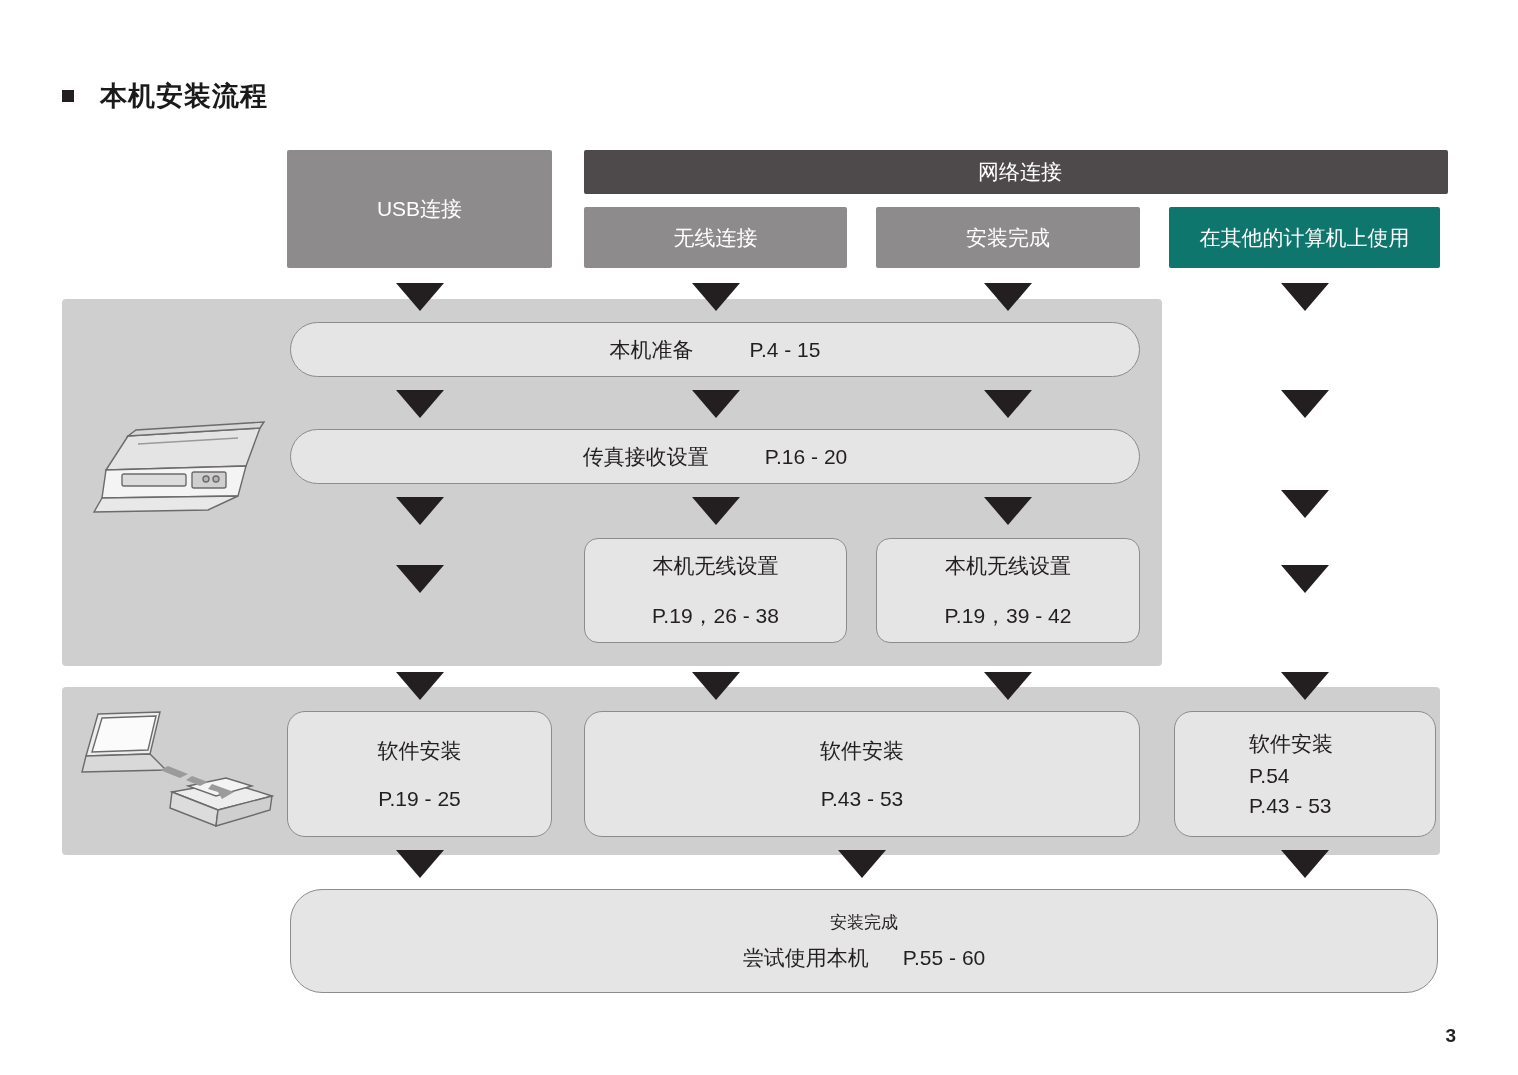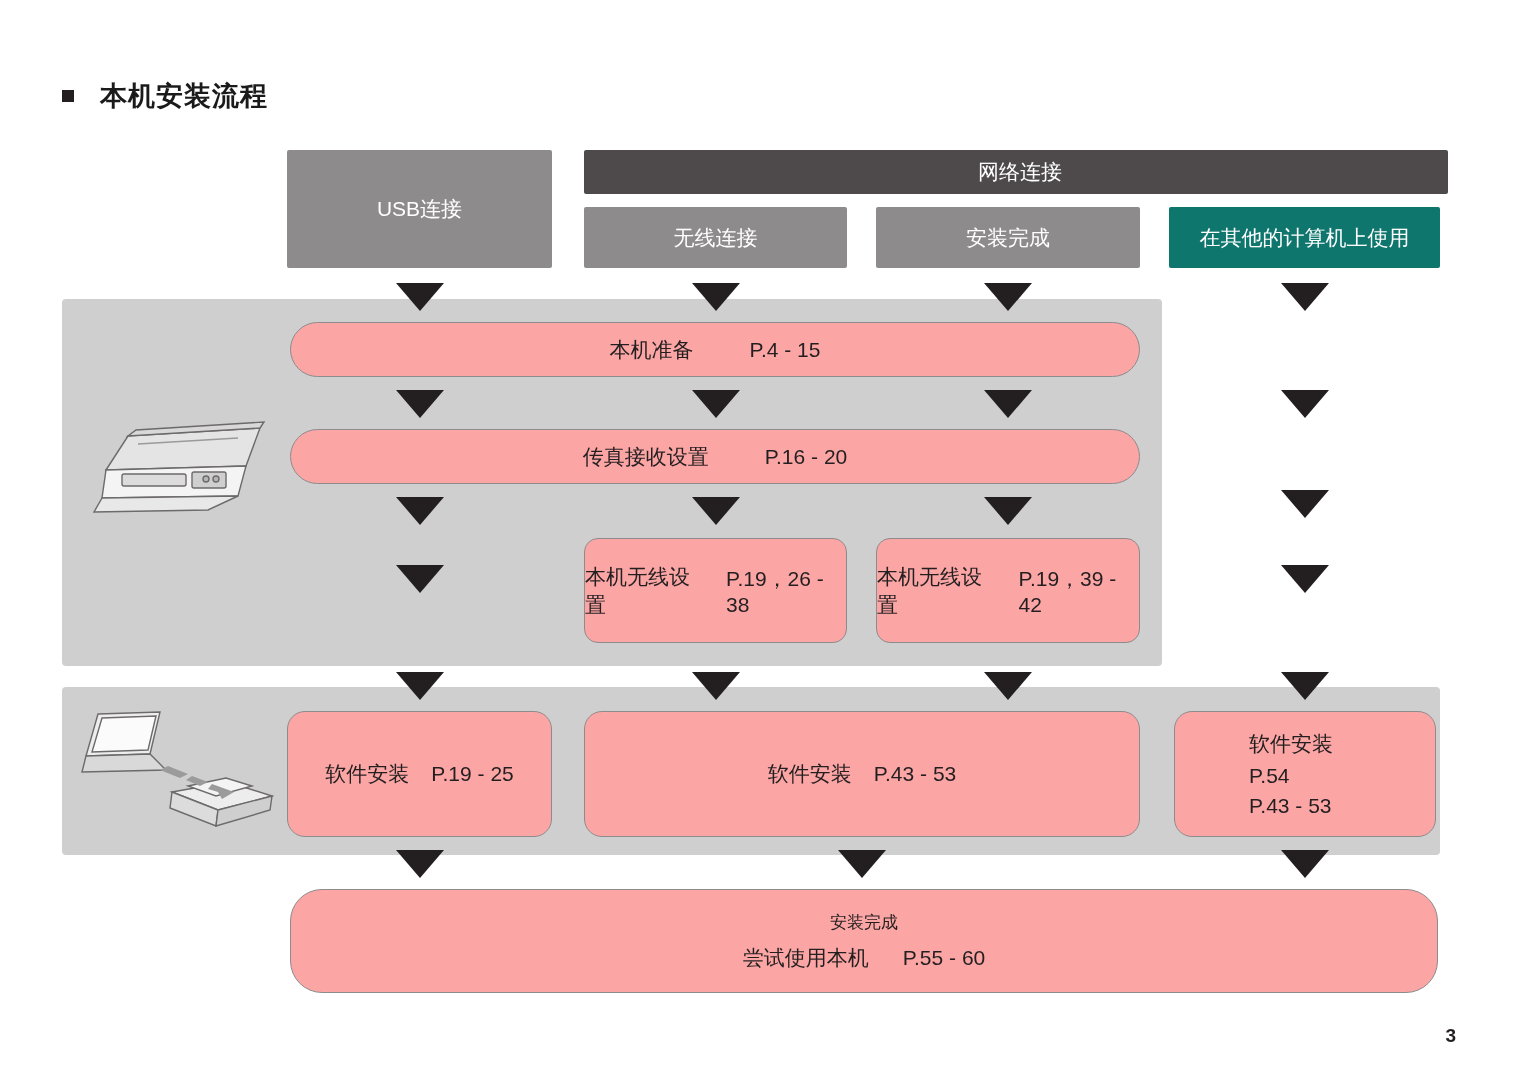--- a/index.html
+++ b/index.html
@@ -126,7 +126,7 @@
   
   .rbox {
     position: absolute;
-    background: #fca5a5;
+    background: #e5e5e5;
     border: 1.5px solid #8e8b8c;
     border-radius: 28px;
     display: flex;

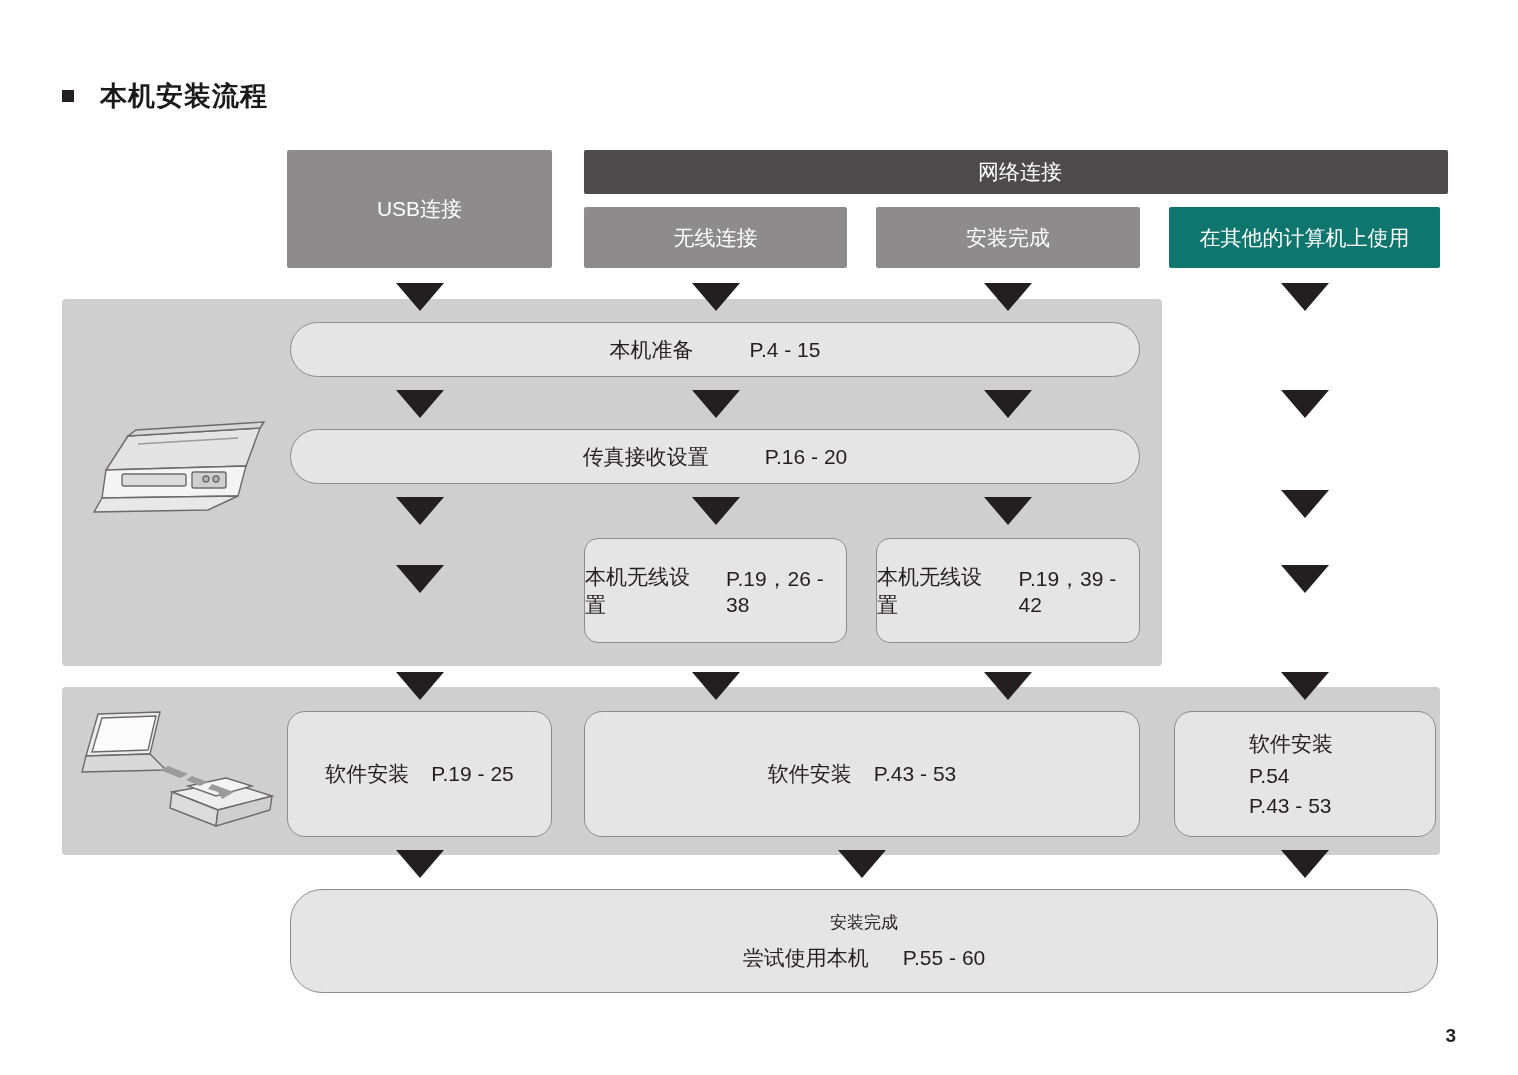--- a/index.html
+++ b/index.html
@@ -143,7 +143,7 @@
     gap: 56px;
   }
   .rbox.stacked {
-    flex-direction: row;
+    flex-direction: column;
     gap: 22px;
   }
   .rbox.leftal {

